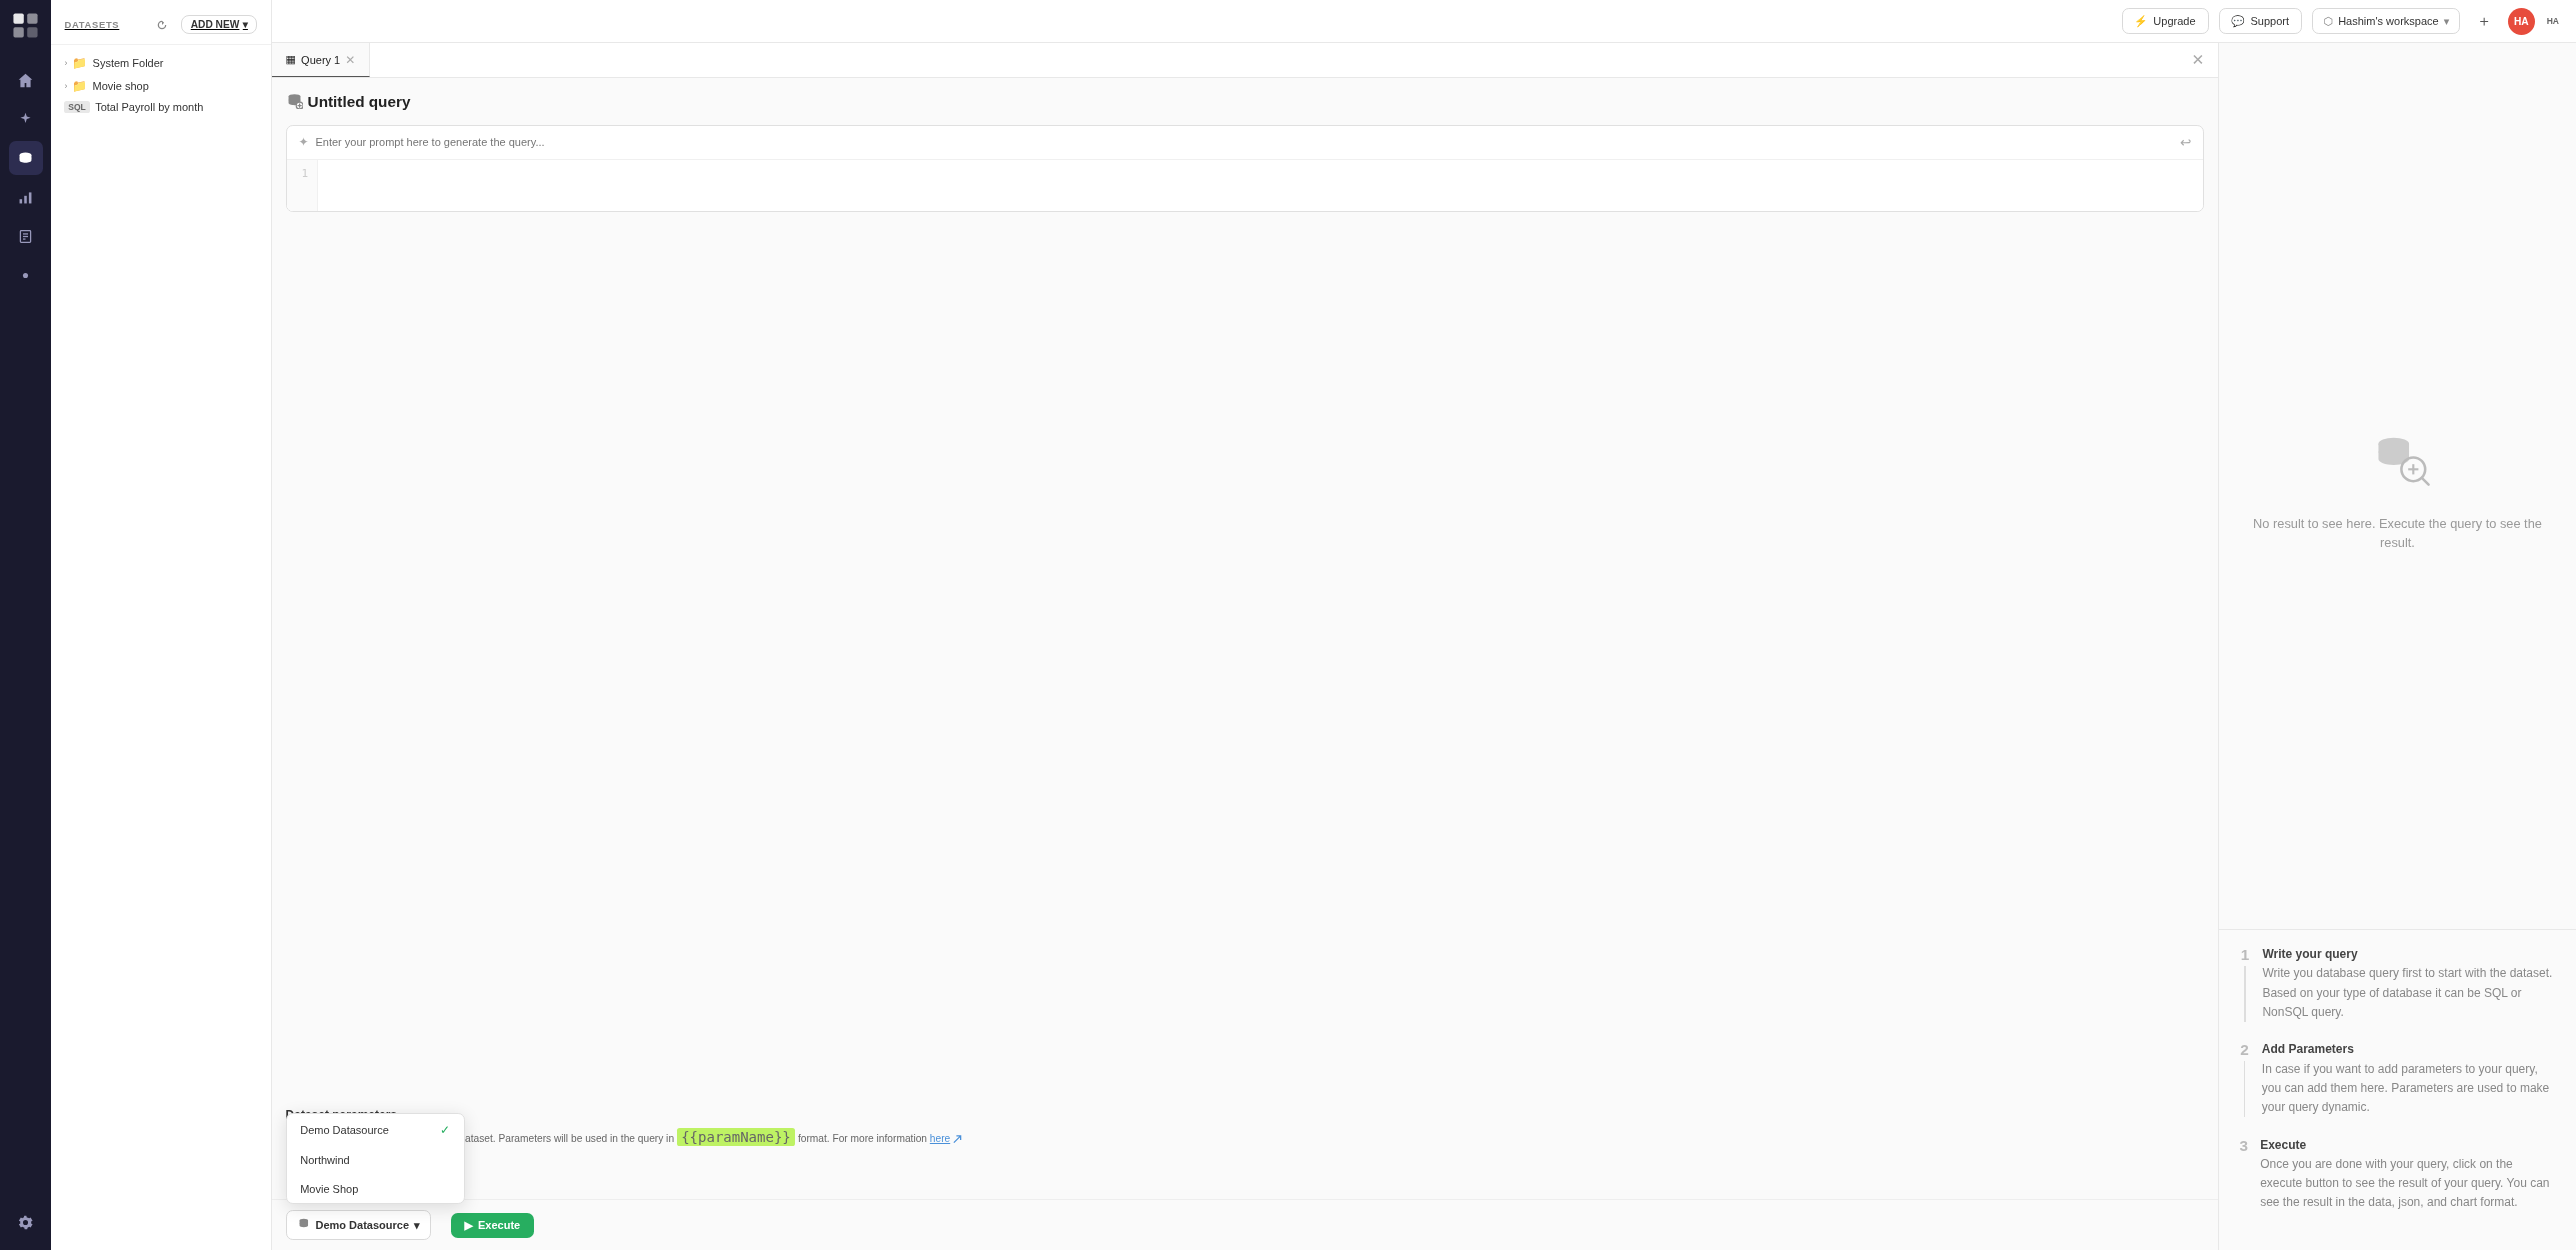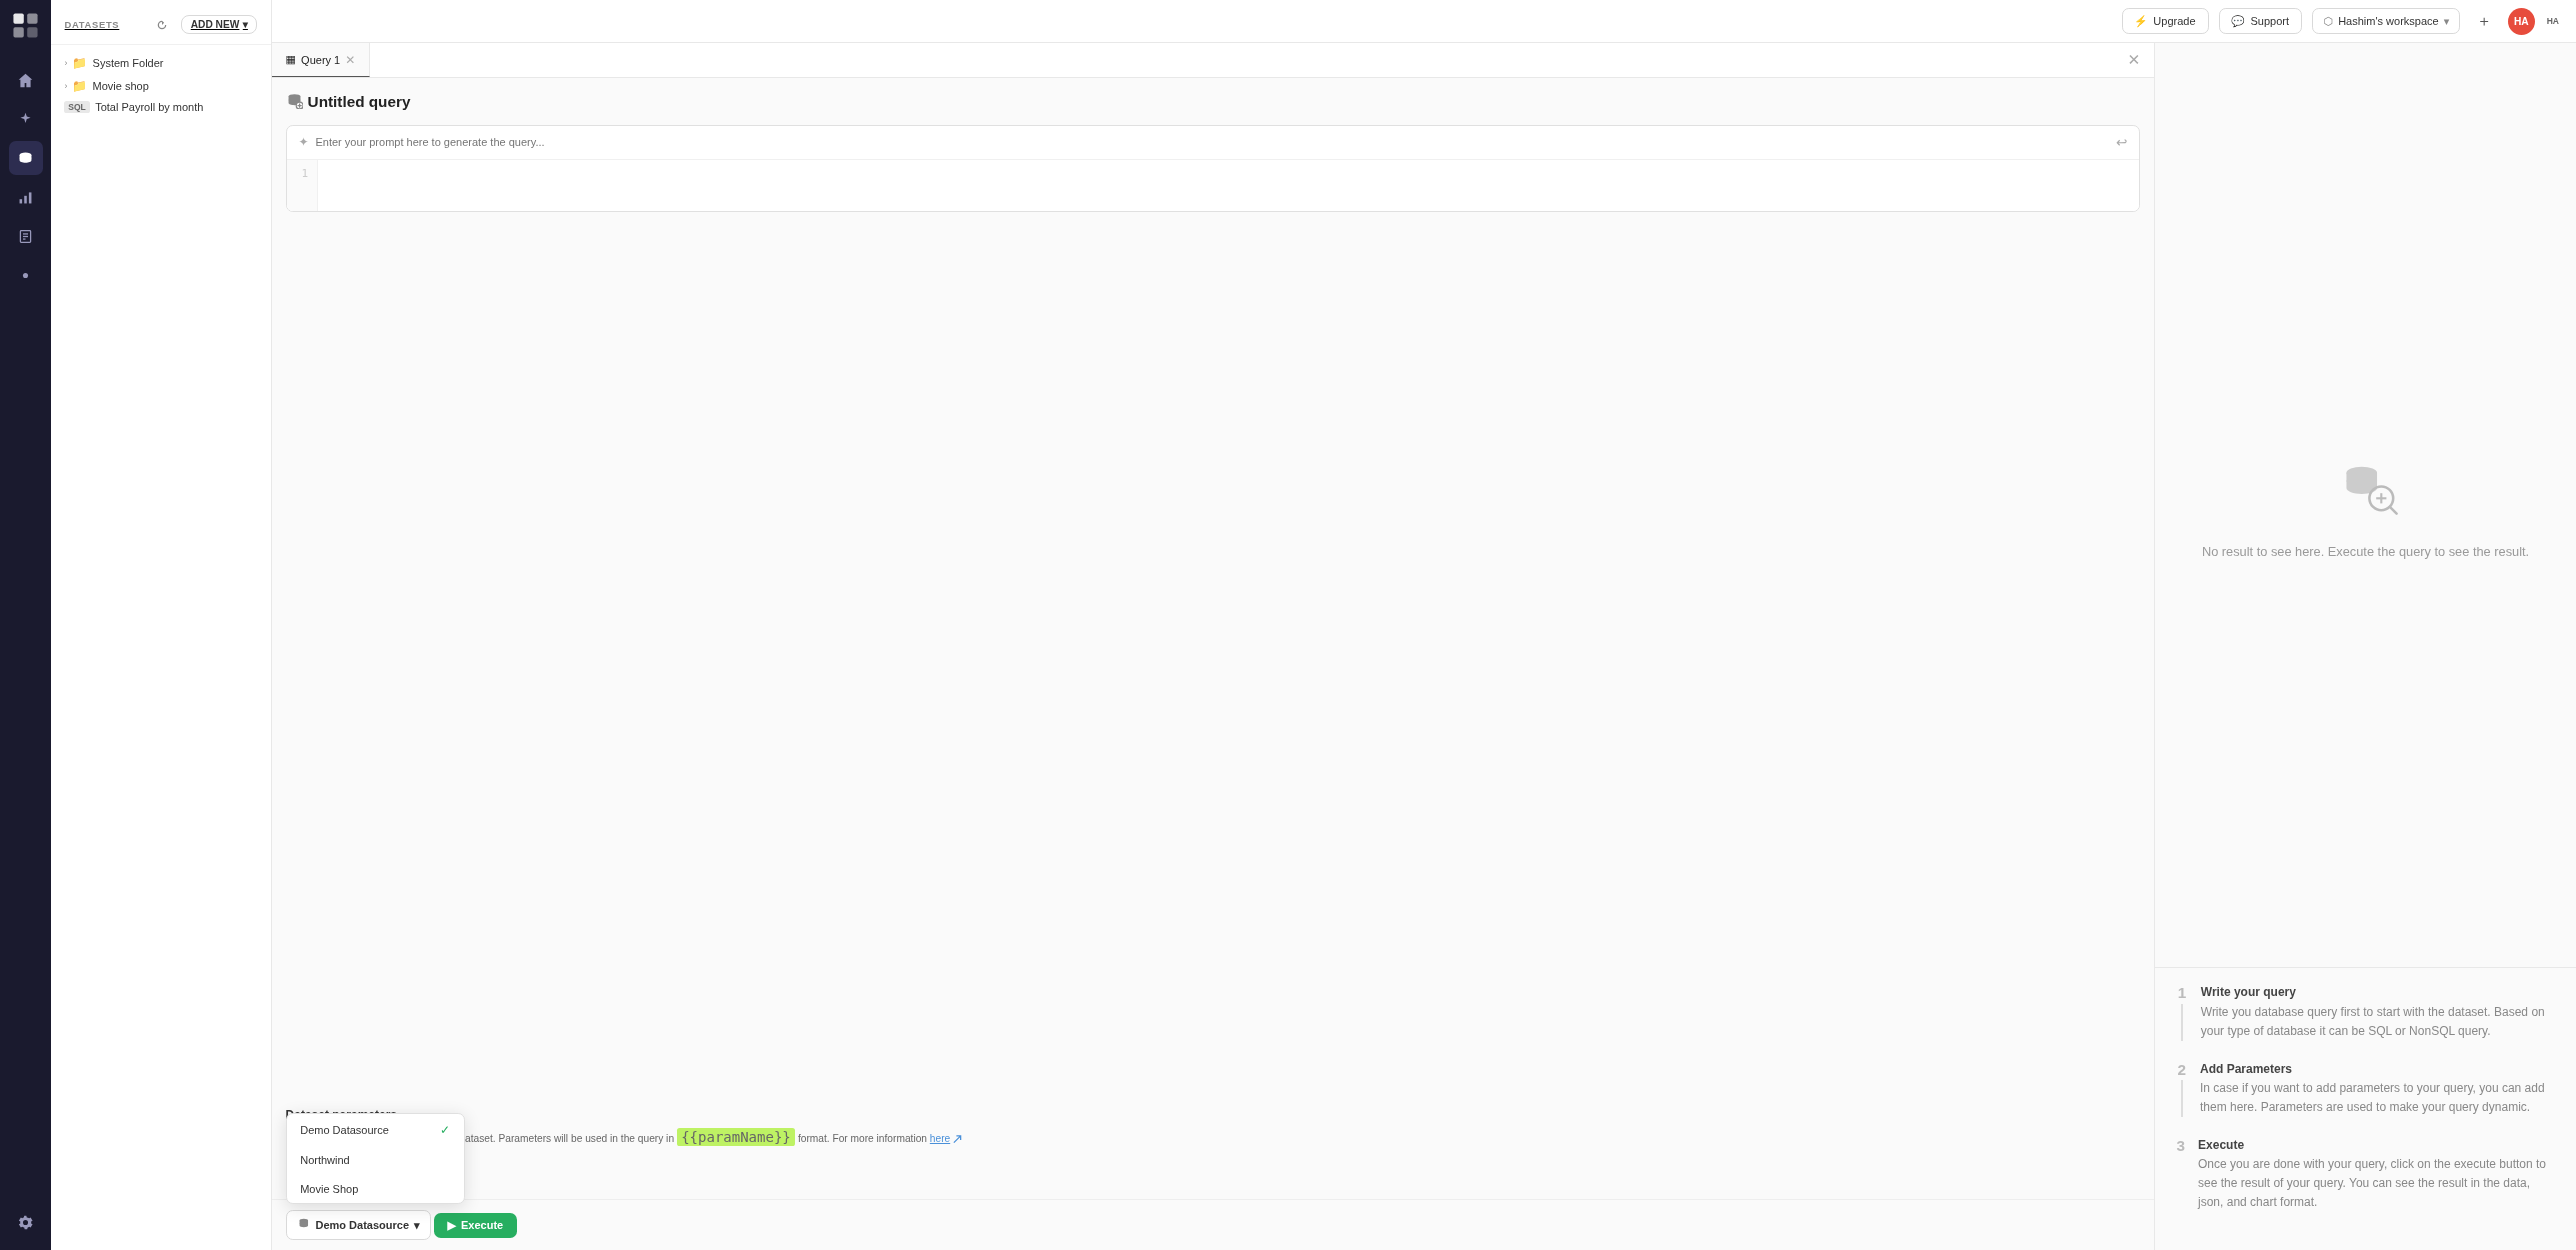--- a/index.html
+++ b/index.html
@@ -444,7 +444,7 @@
 
     
     .right-panel {
-      width: 422px;
+      width: 358px;
       background: #fafafa;
       border-left: 0.9px solid #e8e8e8;
       display: flex;

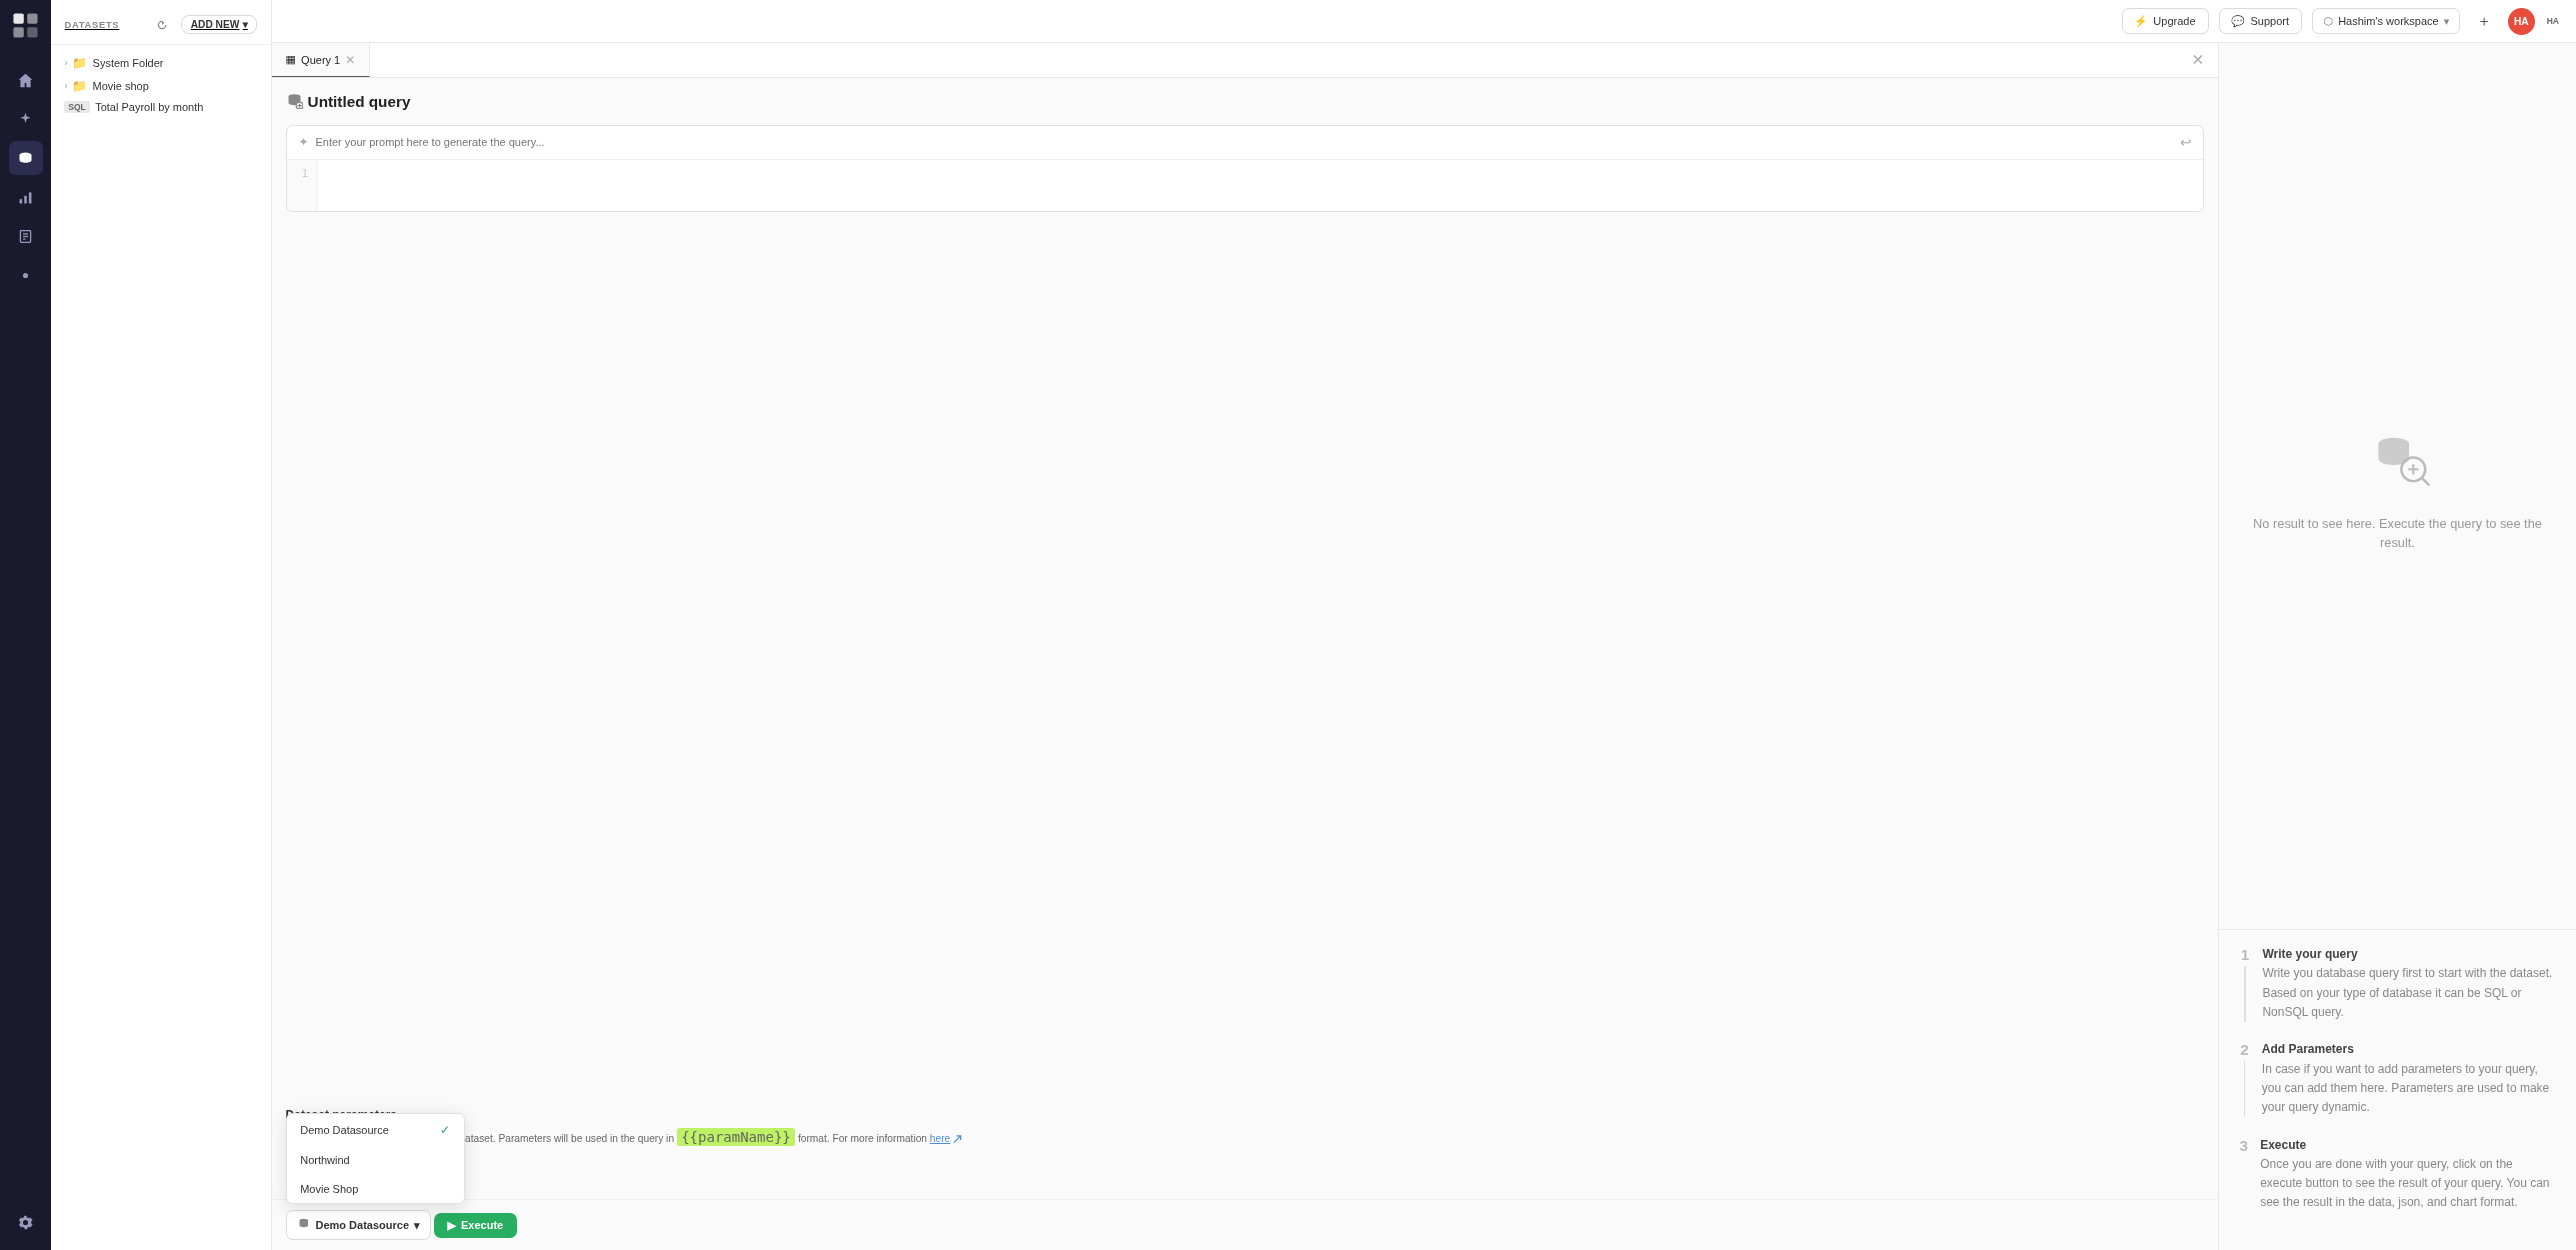--- a/index.html
+++ b/index.html
@@ -344,7 +344,7 @@
       padding: 10.2px 13.6px;
       display: flex;
       align-items: center;
-      gap: 3px;
+      gap: 20px;
       border-top: 0.9px solid #eee;
       background: #fafafa;
       position: relative;

